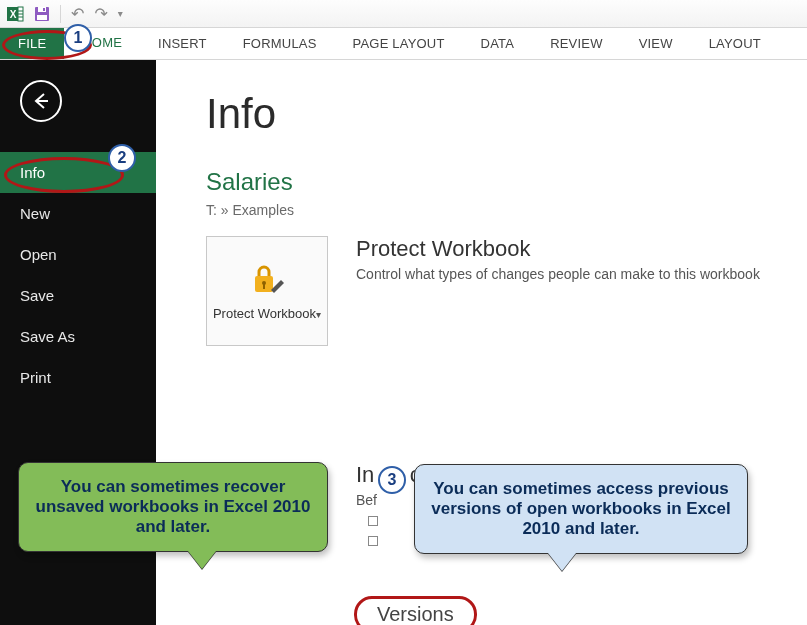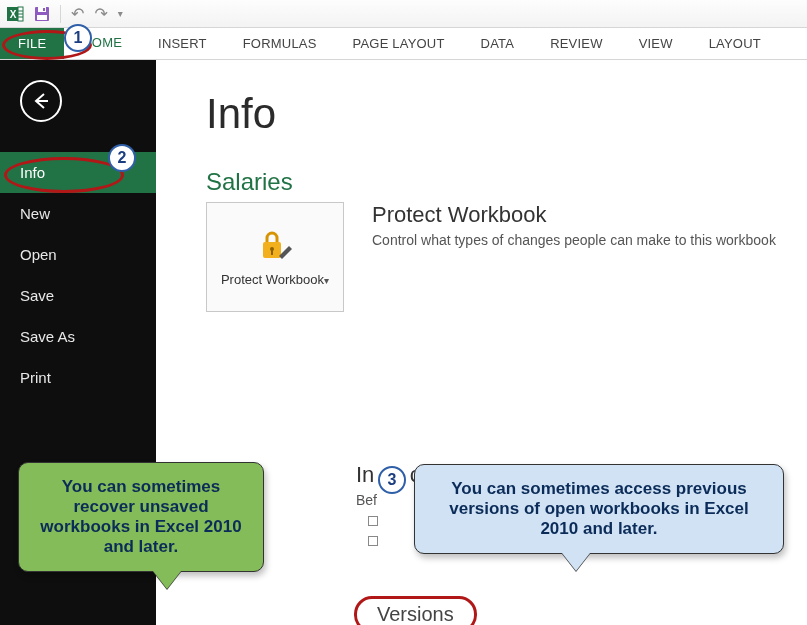--- a/index.html
+++ b/index.html
@@ -143,6 +143,7 @@
   <div class="bs-content">
     <div class="page-title">Info</div>
     <div class="doc-name">Salaries</div>
+    <div class="doc-path">T: » Examples</div>
 
     <div class="info-row">
       <div class="big-btn">

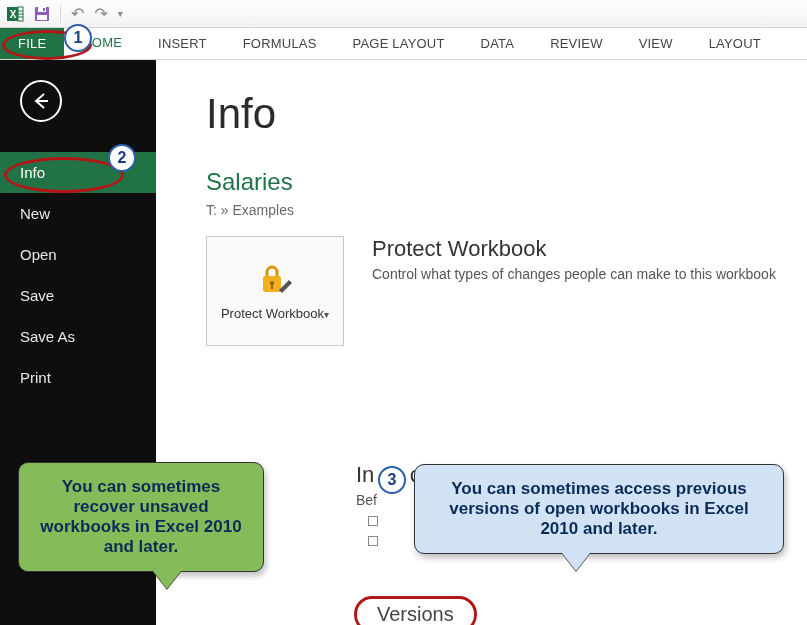--- a/index.html
+++ b/index.html
@@ -41,7 +41,7 @@
   .doc-path { font-size: 14px; color:#6a6a6a; margin-bottom: 18px; }
 
   .info-row { display:flex; align-items:flex-start; gap: 28px; margin-bottom: 20px; }
-  .big-btn { width: 138px; height: 110px; border:1px solid #c8c8c8; background:#fafafa; display:flex; flex-direction:column; align-items:center; justify-content:center; gap:6px; cursor:pointer; }
+  .big-btn { width: 122px; height: 110px; border:1px solid #c8c8c8; background:#fafafa; display:flex; flex-direction:column; align-items:center; justify-content:center; gap:6px; cursor:pointer; }
   .big-btn .lbl { font-size:13px; color:#333; text-align:center; line-height:1.2; }
   .big-btn .chev { font-size:10px; color:#555; }
   .section-h { font-size: 22px; color:#333; margin-bottom:4px; }

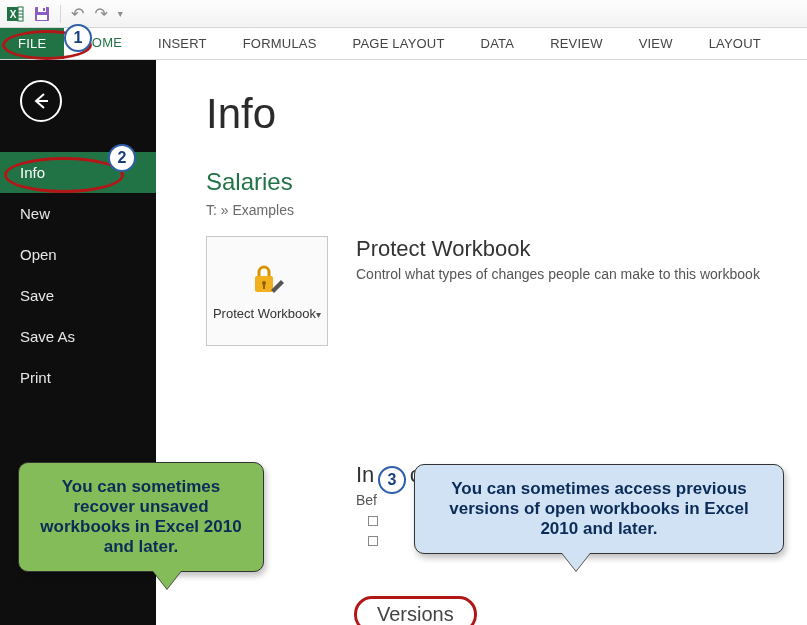--- a/index.html
+++ b/index.html
@@ -179,7 +179,7 @@
 
 <div class="callout-num" style="left:378px; top:466px;">3</div>
 
-<div class="tip green" style="left:18px; top:462px; width:246px;">
+<div class="tip green" style="left:18px; top:462px; width:310px;">
   <span>You can sometimes recover unsaved workbooks in Excel 2010 and later.</span>
   <div class="tail"></div>
 </div>

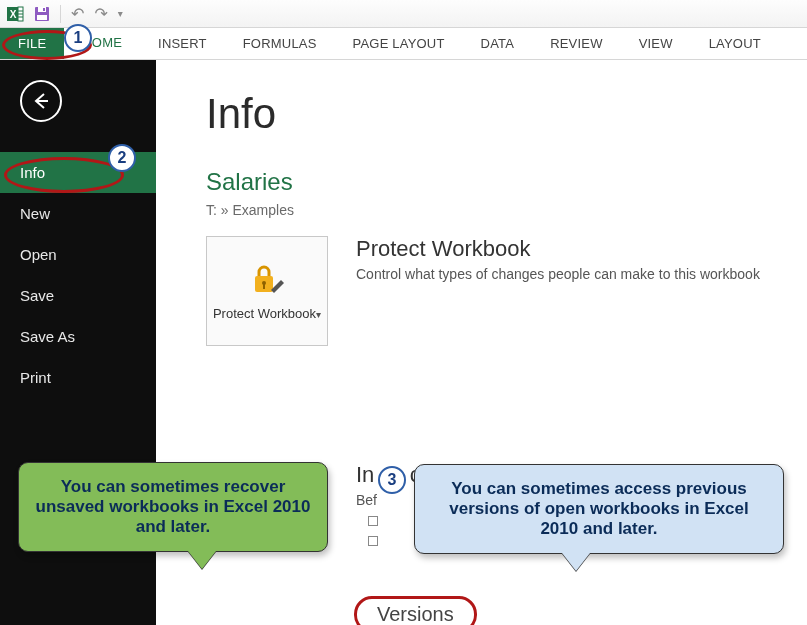--- a/index.html
+++ b/index.html
@@ -184,7 +184,7 @@
   <div class="tail"></div>
 </div>
 
-<div class="tip blue" style="left:414px; top:464px; width:370px;">
+<div class="tip blue" style="left:414px; top:464px; width:334px;">
   <span>You can sometimes access previous versions of open workbooks in Excel 2010 and later.</span>
   <div class="tail"></div>
 </div>

